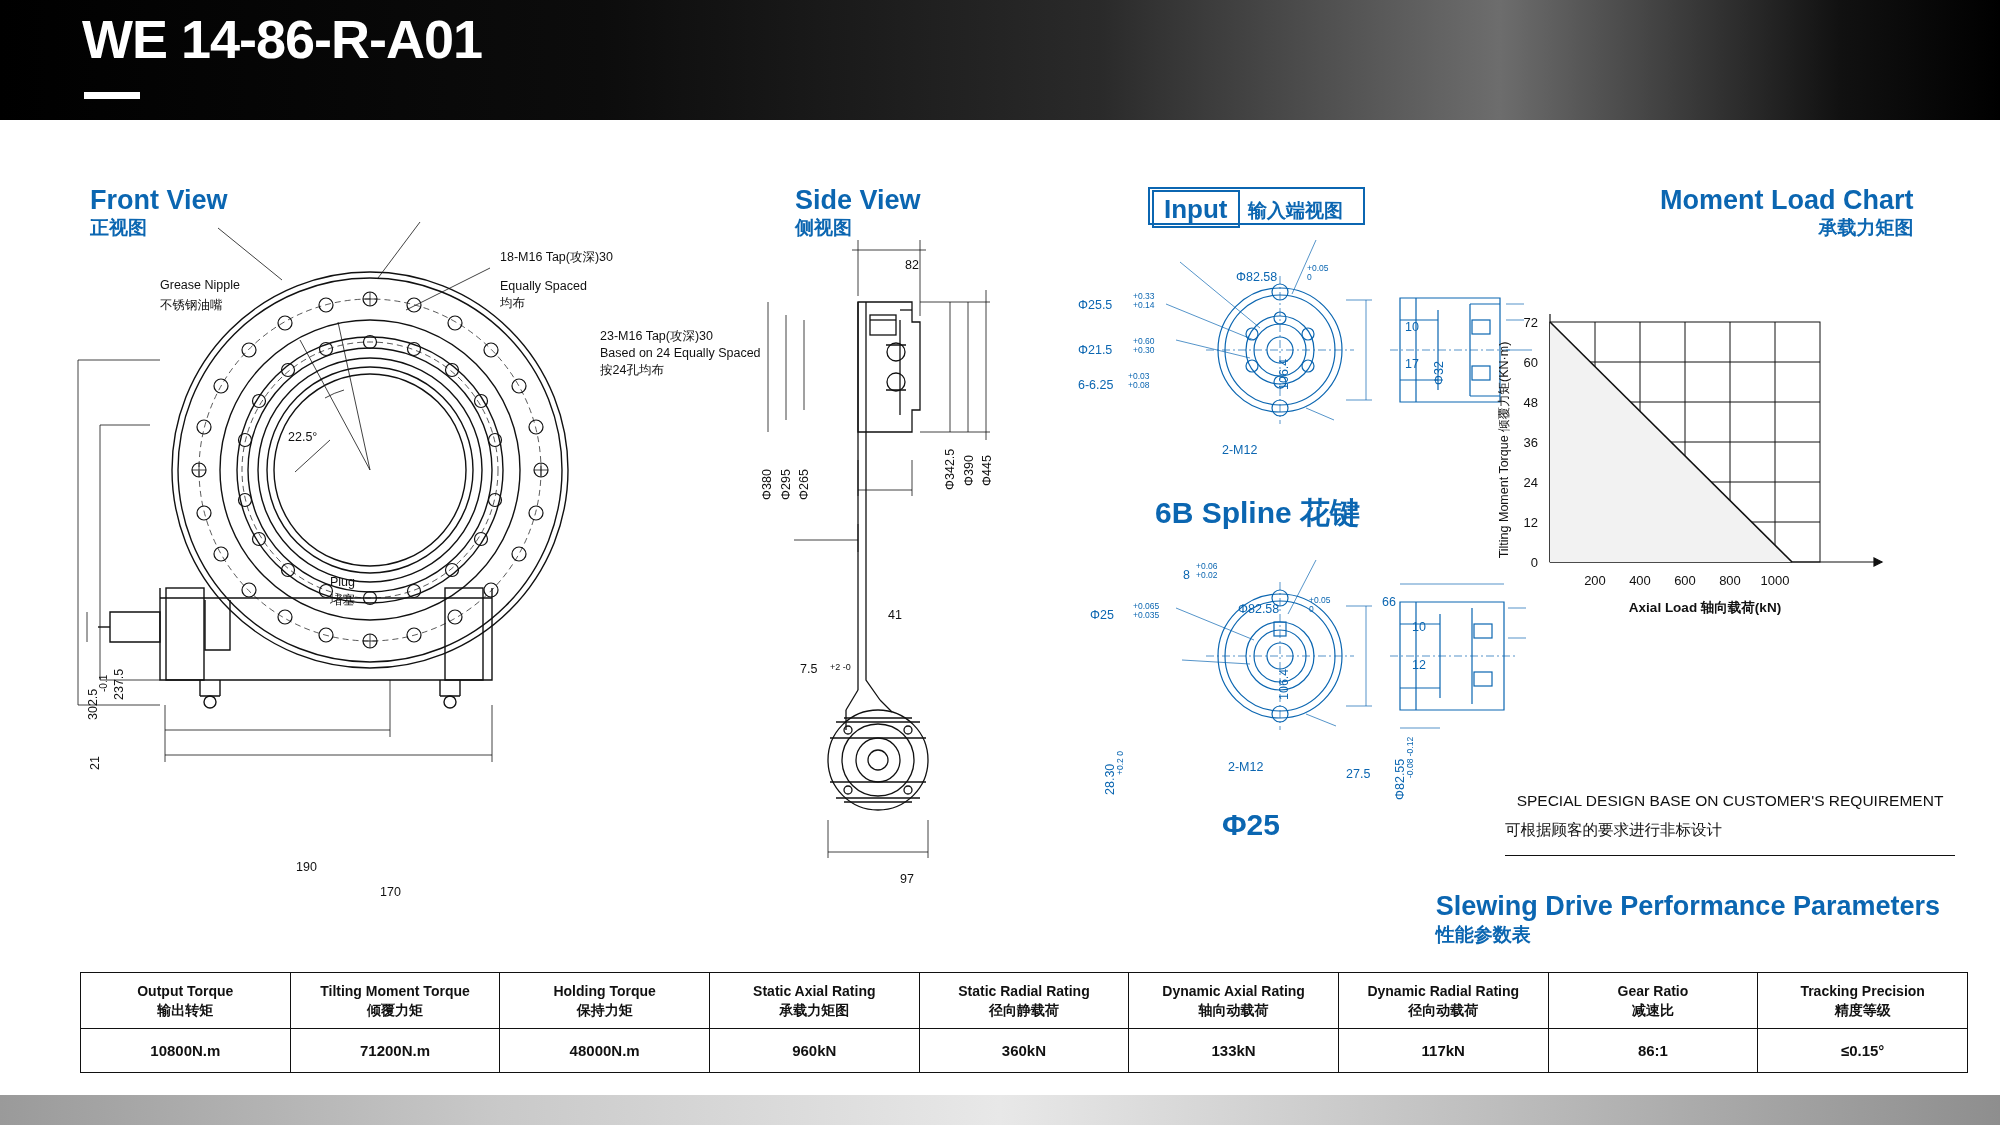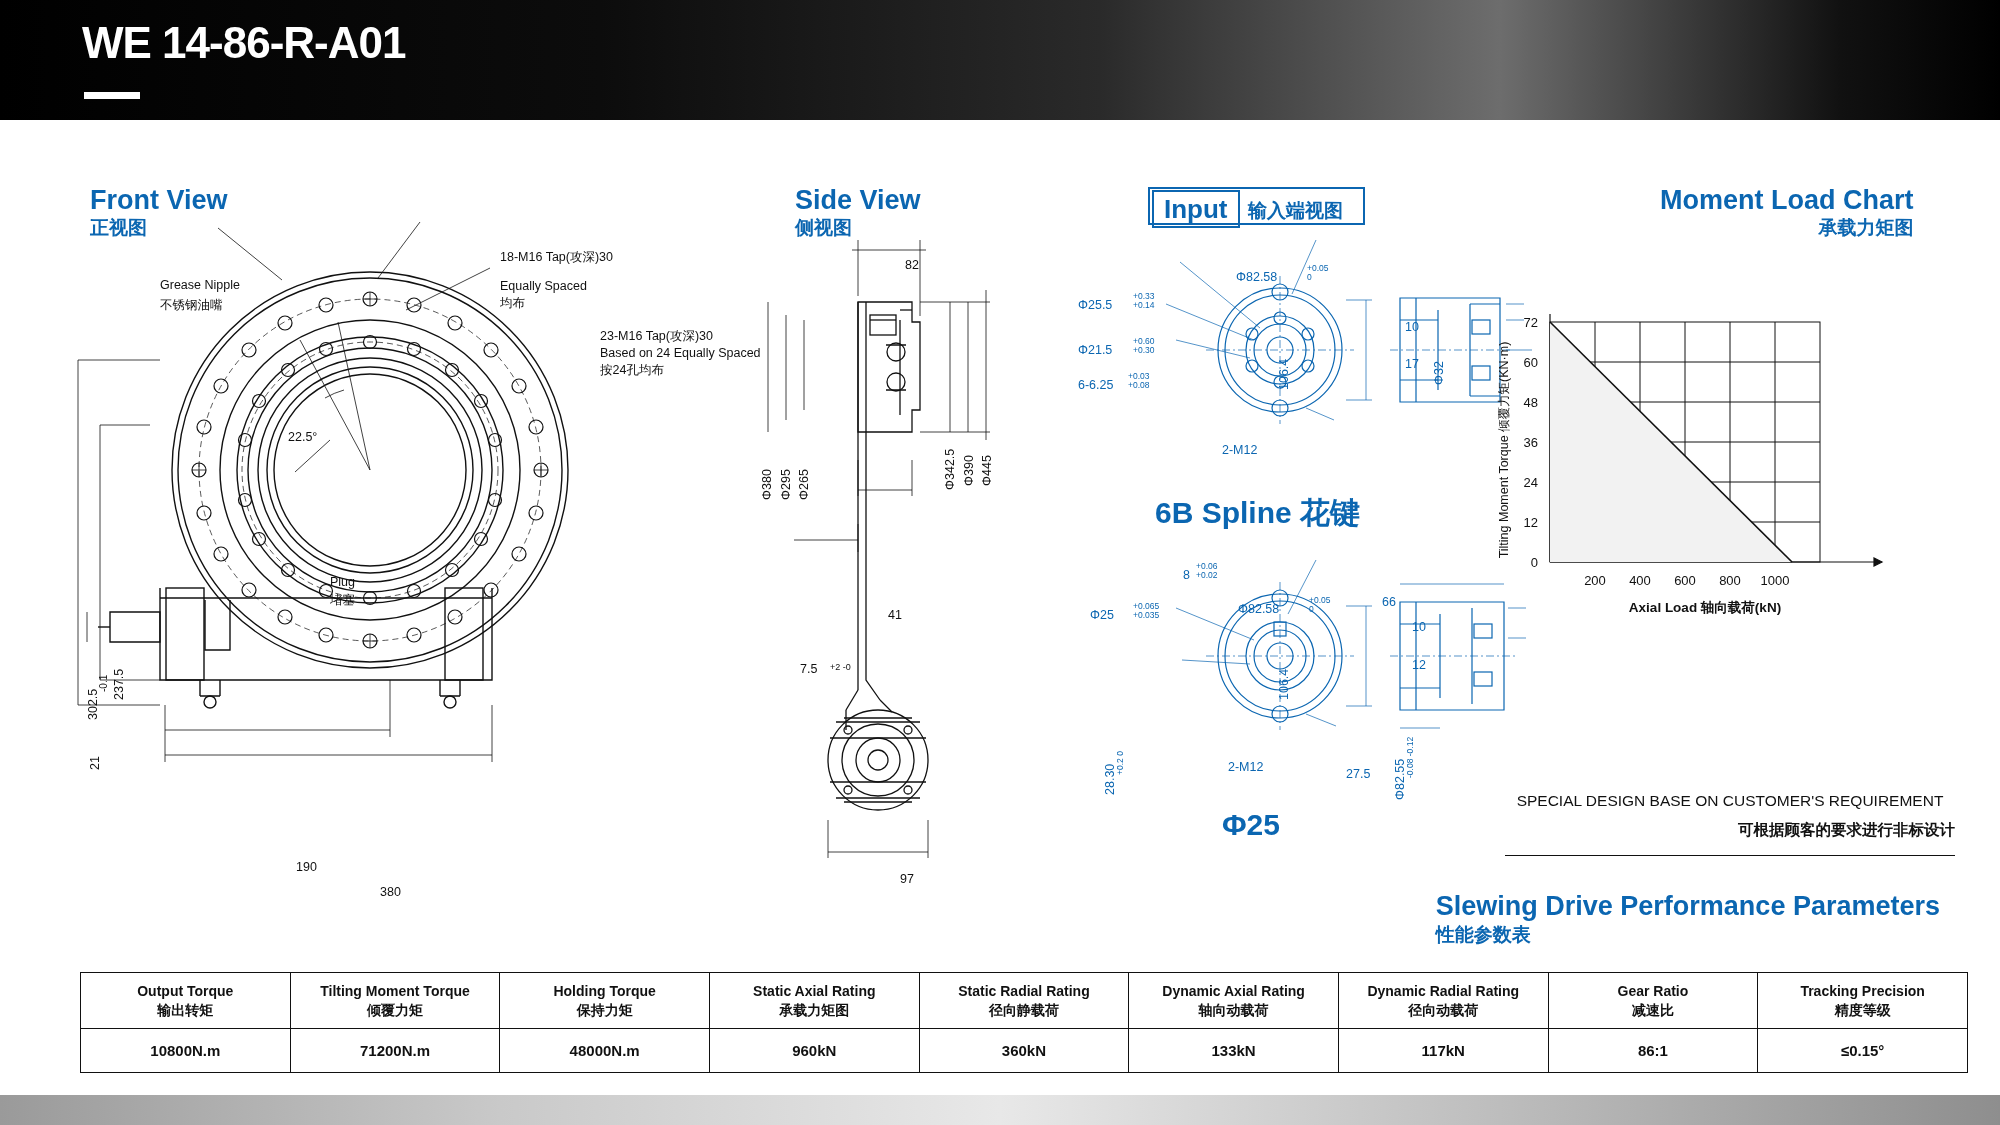--- a/index.html
+++ b/index.html
@@ -19,8 +19,8 @@
     background:linear-gradient(90deg,#000 0%, #0c0c0c 30%, #2a2a2a 55%, #6d6d6d 75%, #111 92%, #000 100%);
   }
   .header-title {
-    position:absolute; left:82px; top:18px;
-    color:#fff; font-size:44px; font-weight:bold; letter-spacing:-1px;
+    position:absolute; left:82px; top:8px;
+    color:#fff; font-size:54px; font-weight:bold; letter-spacing:-1px;
     font-family:"Liberation Sans", sans-serif;
   }
   .header-underline {

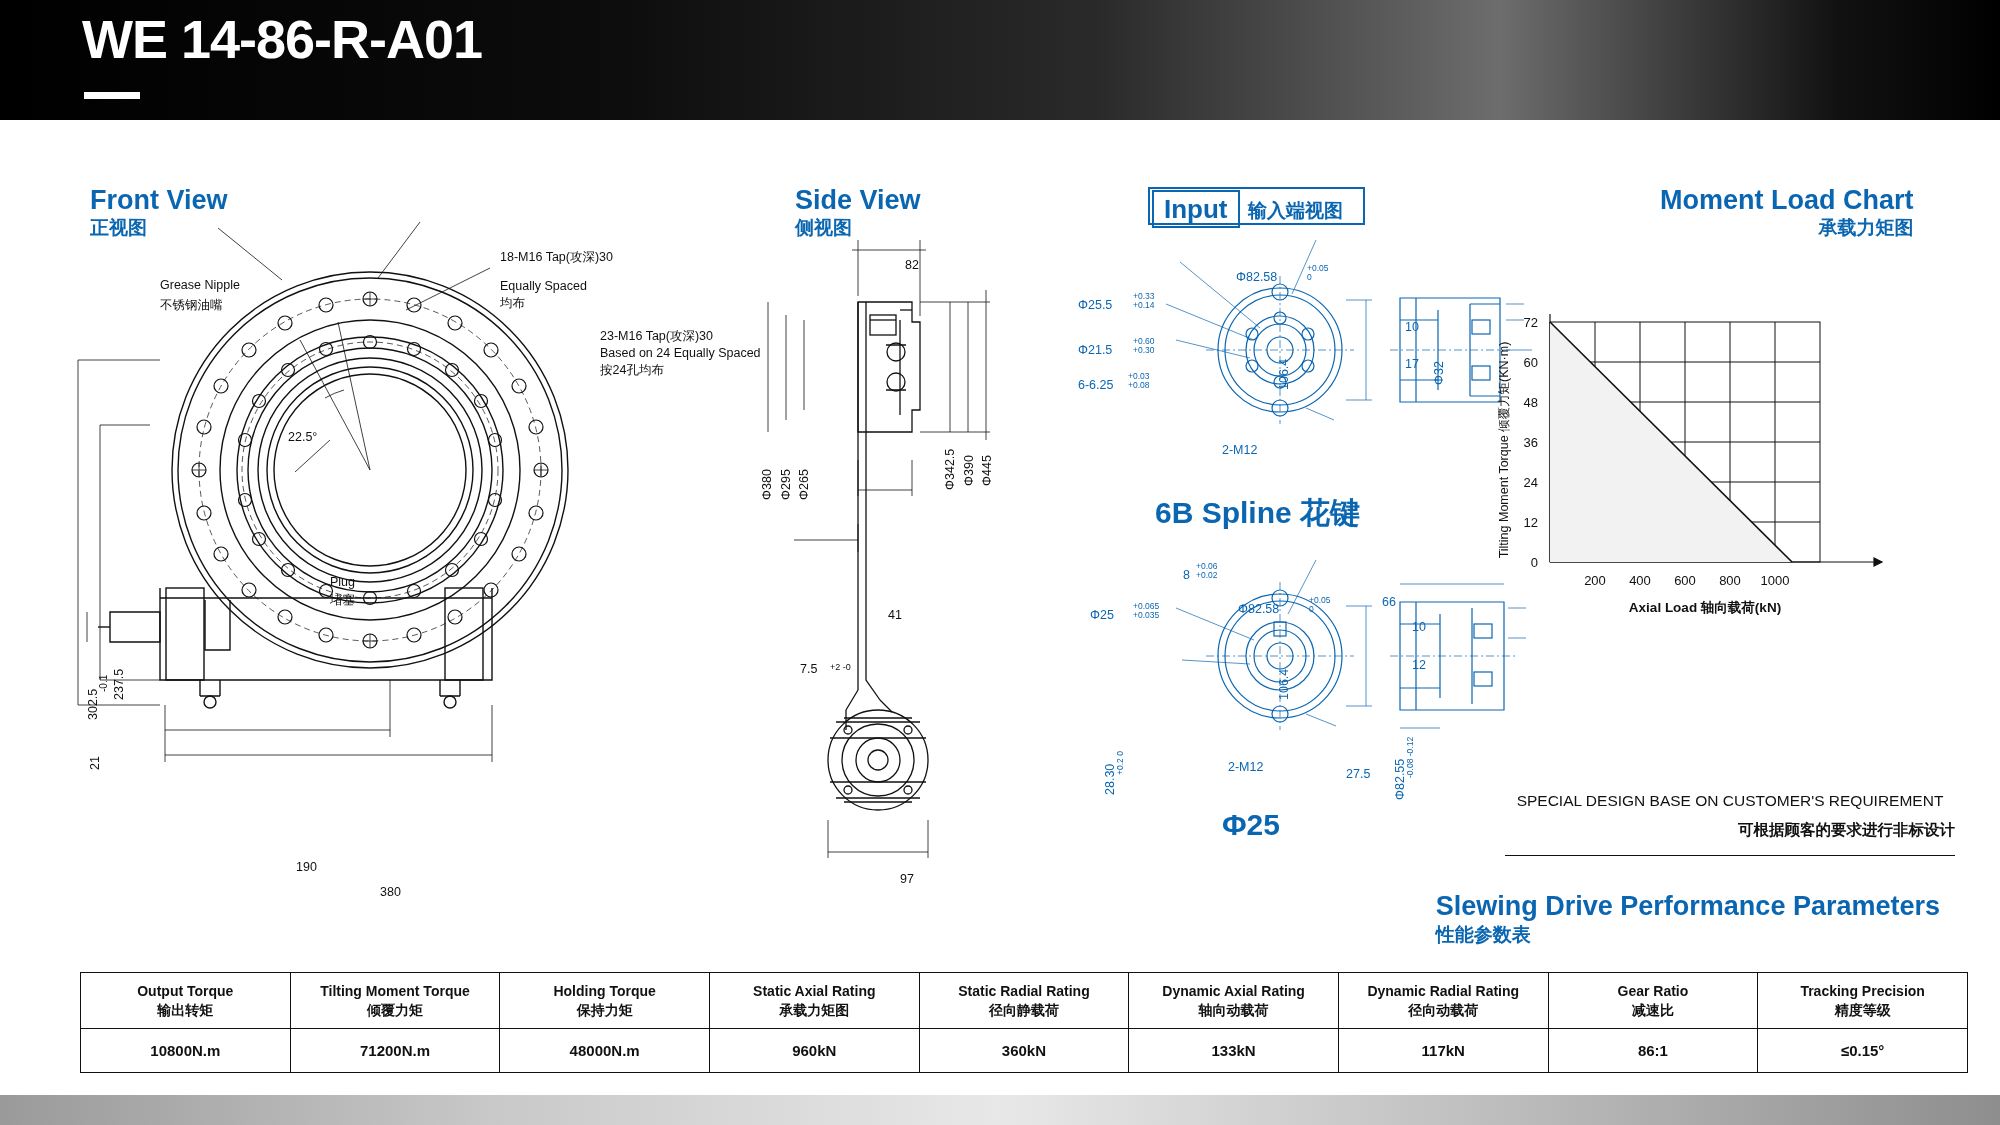--- a/index.html
+++ b/index.html
@@ -63,7 +63,7 @@
   
   .chart-wrap { position:absolute; left:1490px; top:300px; width:400px; height:330px; }
   .chart-note { position:absolute; font-size:15.5px; color:#111; text-align:center; white-space:nowrap;}
-  .chart-note-cn { position:absolute; font-size:15.5px; color:#111; text-align:right; white-space:nowrap;font-weight:bold;}
+  .chart-note-cn { position:absolute; font-size:15.5px; color:#111; text-align:left; white-space:nowrap;}
   .chart-rule { position:absolute; background:#111; height:1px; }
 
   

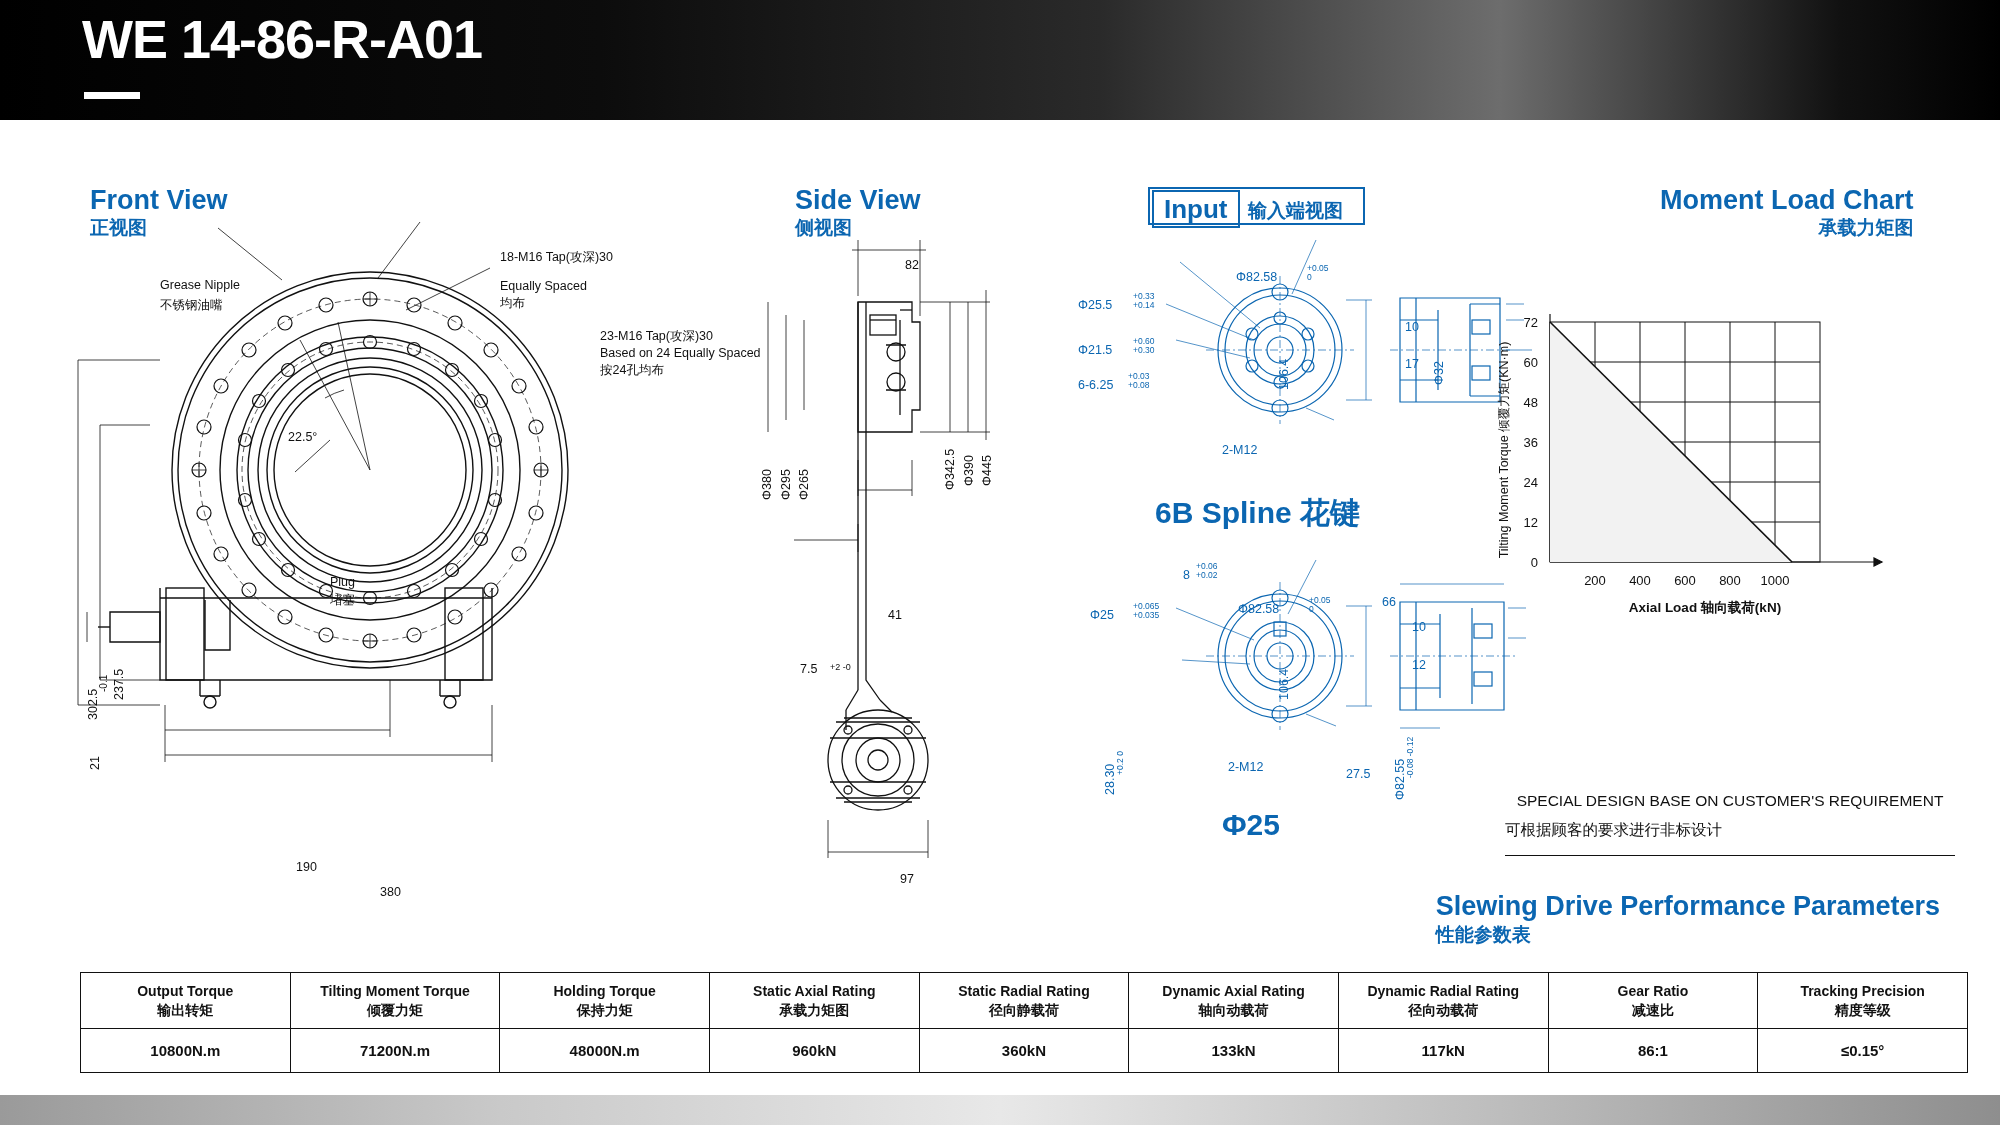--- a/index.html
+++ b/index.html
@@ -237,7 +237,7 @@
   <div class="dim rot90" style="left:112px; top:700px;">237.5</div>
   <div class="dim rot90" style="left:88px; top:770px;">21</div>
   <div class="dim" style="left:296px; top:860px;">190</div>
-  <div class="dim" style="left:380px; top:885px;">380</div>
+  <div class="dim" style="left:380px; top:885px;">170</div>
 
   <div class="sec-h" style="left:795px; top:185px;">
     <div class="en">Side View</div>

